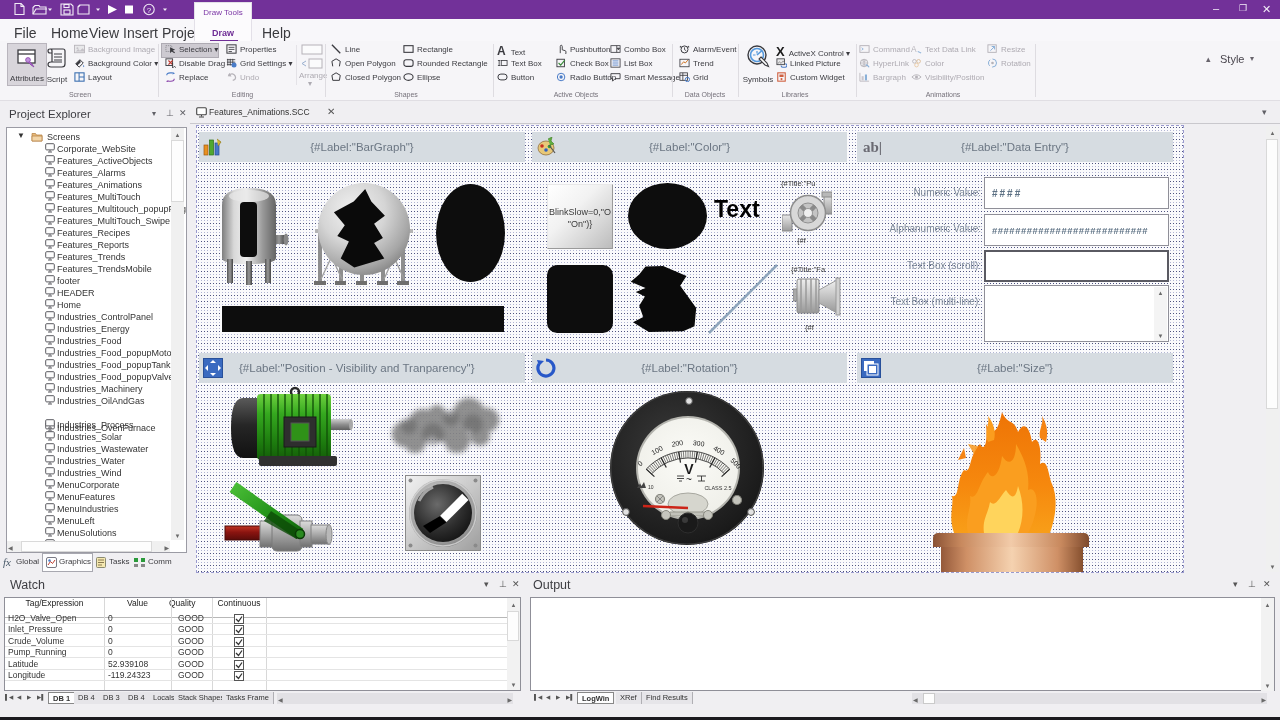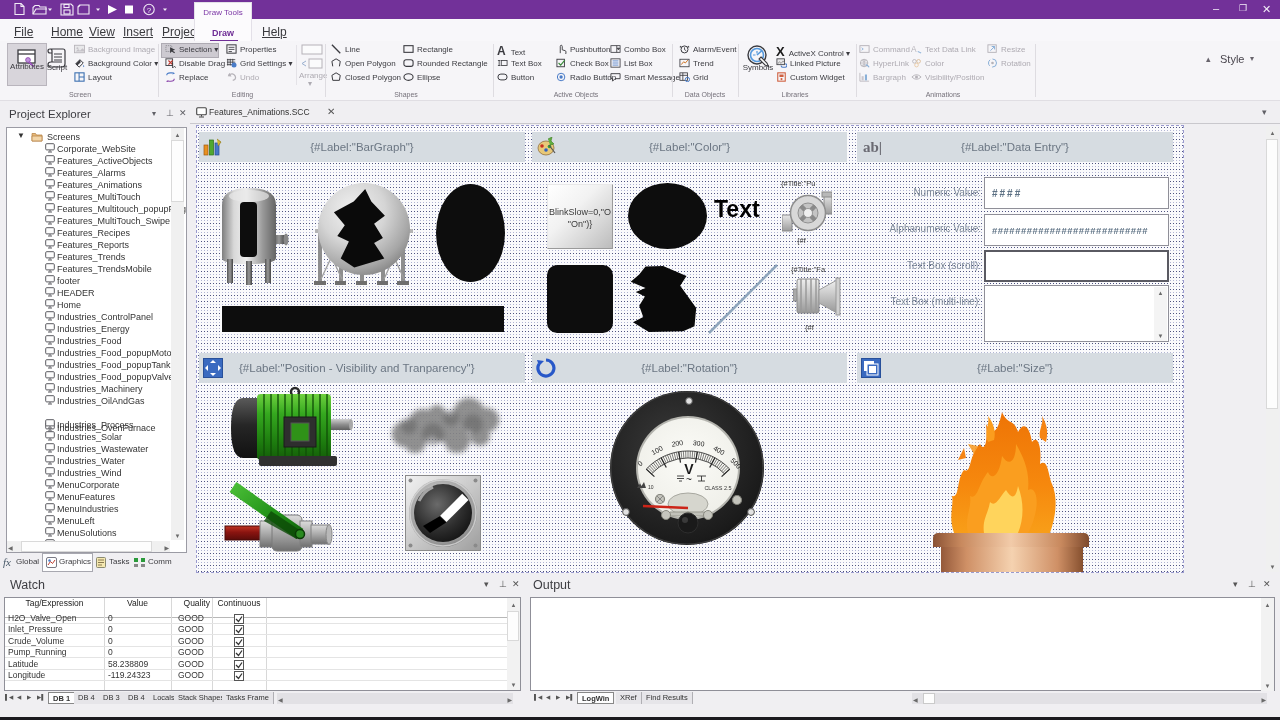--- a/index.html
+++ b/index.html
@@ -15,7 +15,7 @@
 
 
 #menurow { position:absolute; left:0; top:19px; width:1280px; height:22px; background:#f8f7fa; }
-.menuitem { position:absolute; top:6px; font-size:12px; color:#3a3a3e;text-decoration:underline; }
+.menuitem { position:absolute; top:6px; font-size:14px; color:#3a3a3e; }
 #drawtools { position:absolute; left:194px; top:2px; width:58px; height:39px; background:#fcfbfd; border:1px solid #e3e0e8; border-bottom:none; }
 #drawtools .dt { position:absolute; left:0; right:0; top:5px; text-align:center; color:#7a35a5; font-size:8px; }
 

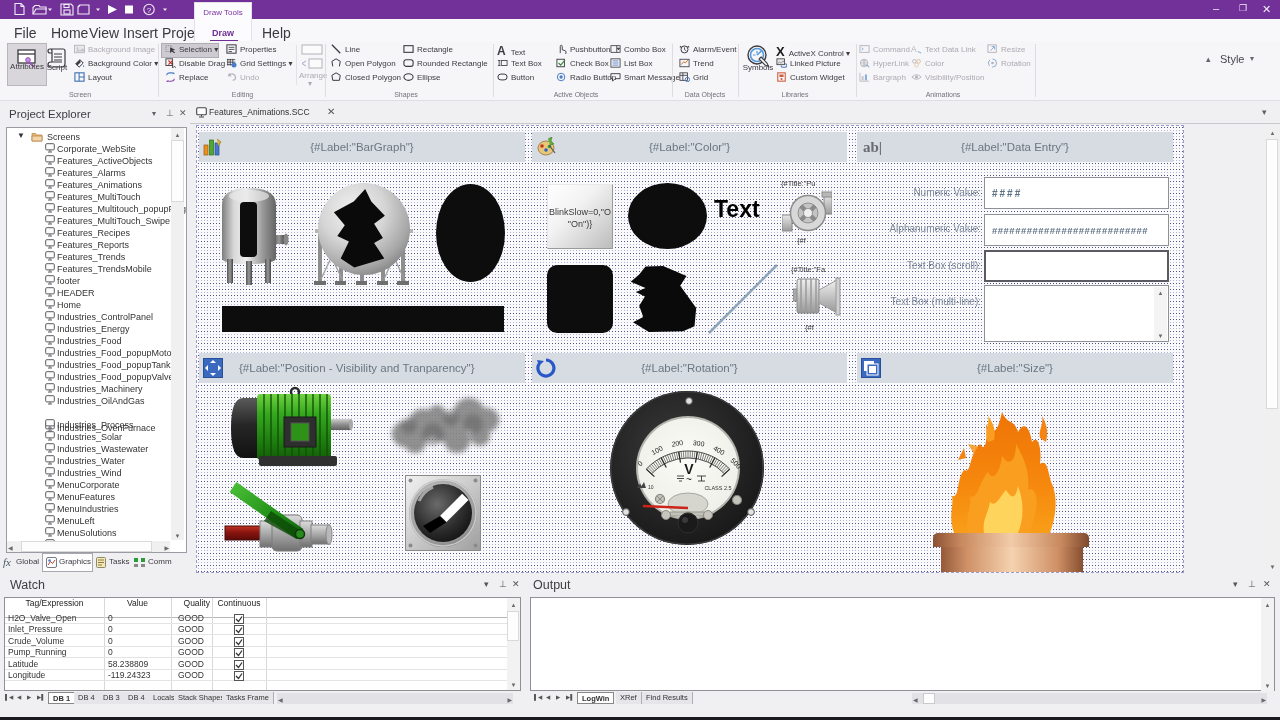--- a/index.html
+++ b/index.html
@@ -27,7 +27,7 @@
 .ritem .ic { display:inline-block; width:11px; height:10px; vertical-align:-2px; margin-right:3px; }
 .ritem.dis { color:#aeabb2; }
 .bigbtn { position:absolute; top:2px; width:40px; height:43px; text-align:center; font-size:8px; color:#3b3b40; }
-.bigbtn .blabel { position:absolute; left:0; right:0; bottom:14px;margin-top:44px; }
+.bigbtn .blabel { position:absolute; left:0; right:0; bottom:2px;margin-top:44px; }
 
 
 #pexp { position:absolute; left:0; top:101px; width:190px; height:472px; background:#f0eff2; }

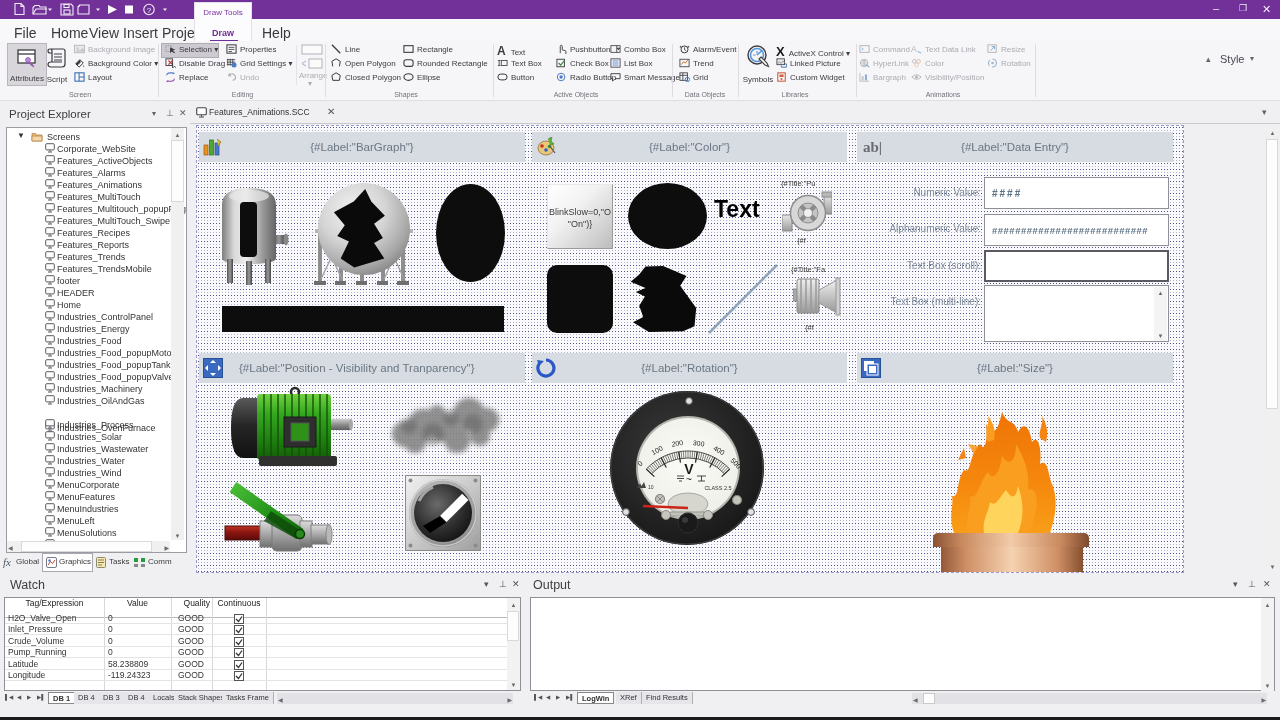--- a/index.html
+++ b/index.html
@@ -1105,7 +1105,7 @@
       <div id="wtablehead">
         <span style="position:absolute;left:0;width:99px;text-align:center">Tag/Expression</span>
         <span style="position:absolute;left:99px;width:67px;text-align:center">Value</span>
-        <span style="position:absolute;left:164px;width:41px;text-align:right">Quality</span>
+        <span style="position:absolute;left:164px;width:41px;text-align:left">Quality</span>
         <span style="position:absolute;left:207px;width:54px;text-align:center">Continuous</span>
       </div>
       <div style="position:absolute;left:99px;top:0;width:1px;height:92px;background:#d8d8d8"></div>

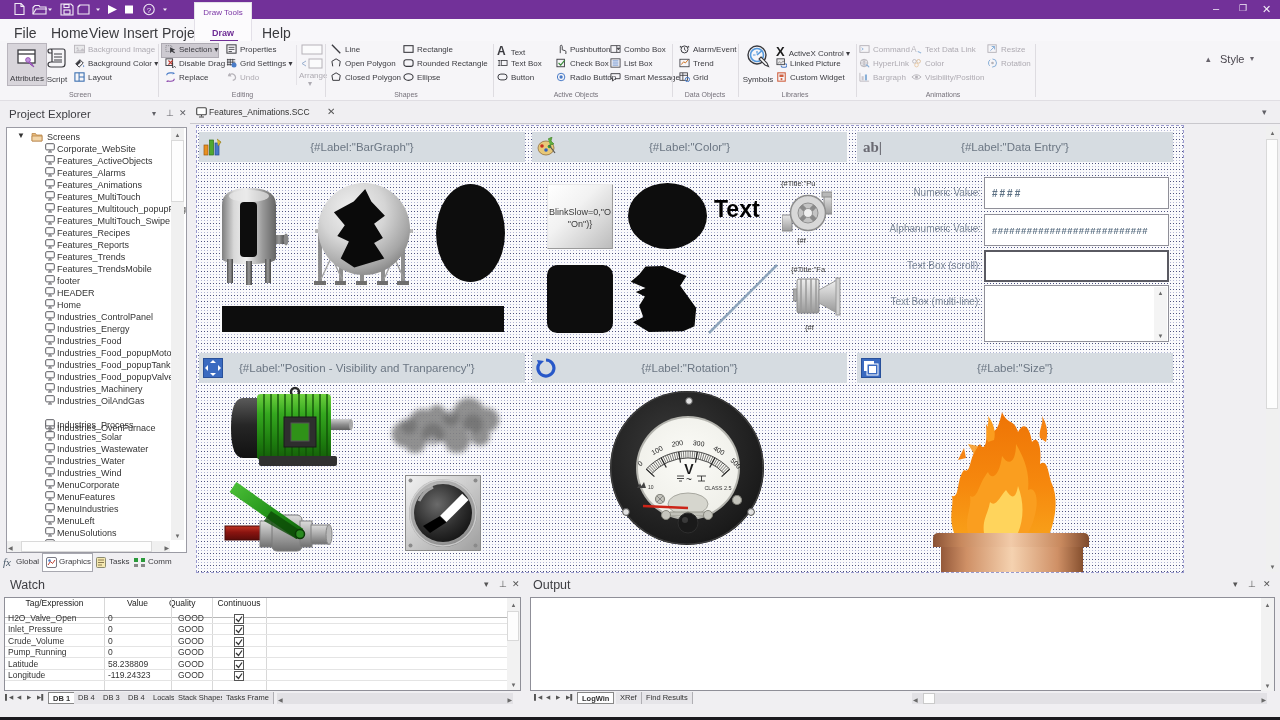--- a/index.html
+++ b/index.html
@@ -1150,7 +1150,7 @@
         </div>
         <div class="wrow" style="top:60.599999999999994px">
           <span style="position:absolute;left:3px">Latitude</span>
-          <span style="position:absolute;left:103px">58.238809</span>
+          <span style="position:absolute;left:103px">52.939108</span>
           <span style="position:absolute;left:173px">GOOD</span>
           <svg style="position:absolute;left:229px;top:1px" width="10" height="10" viewBox="0 0 10 10">
             <rect x="0.5" y="0.5" width="9" height="9" fill="#fff" stroke="#555"></rect>

